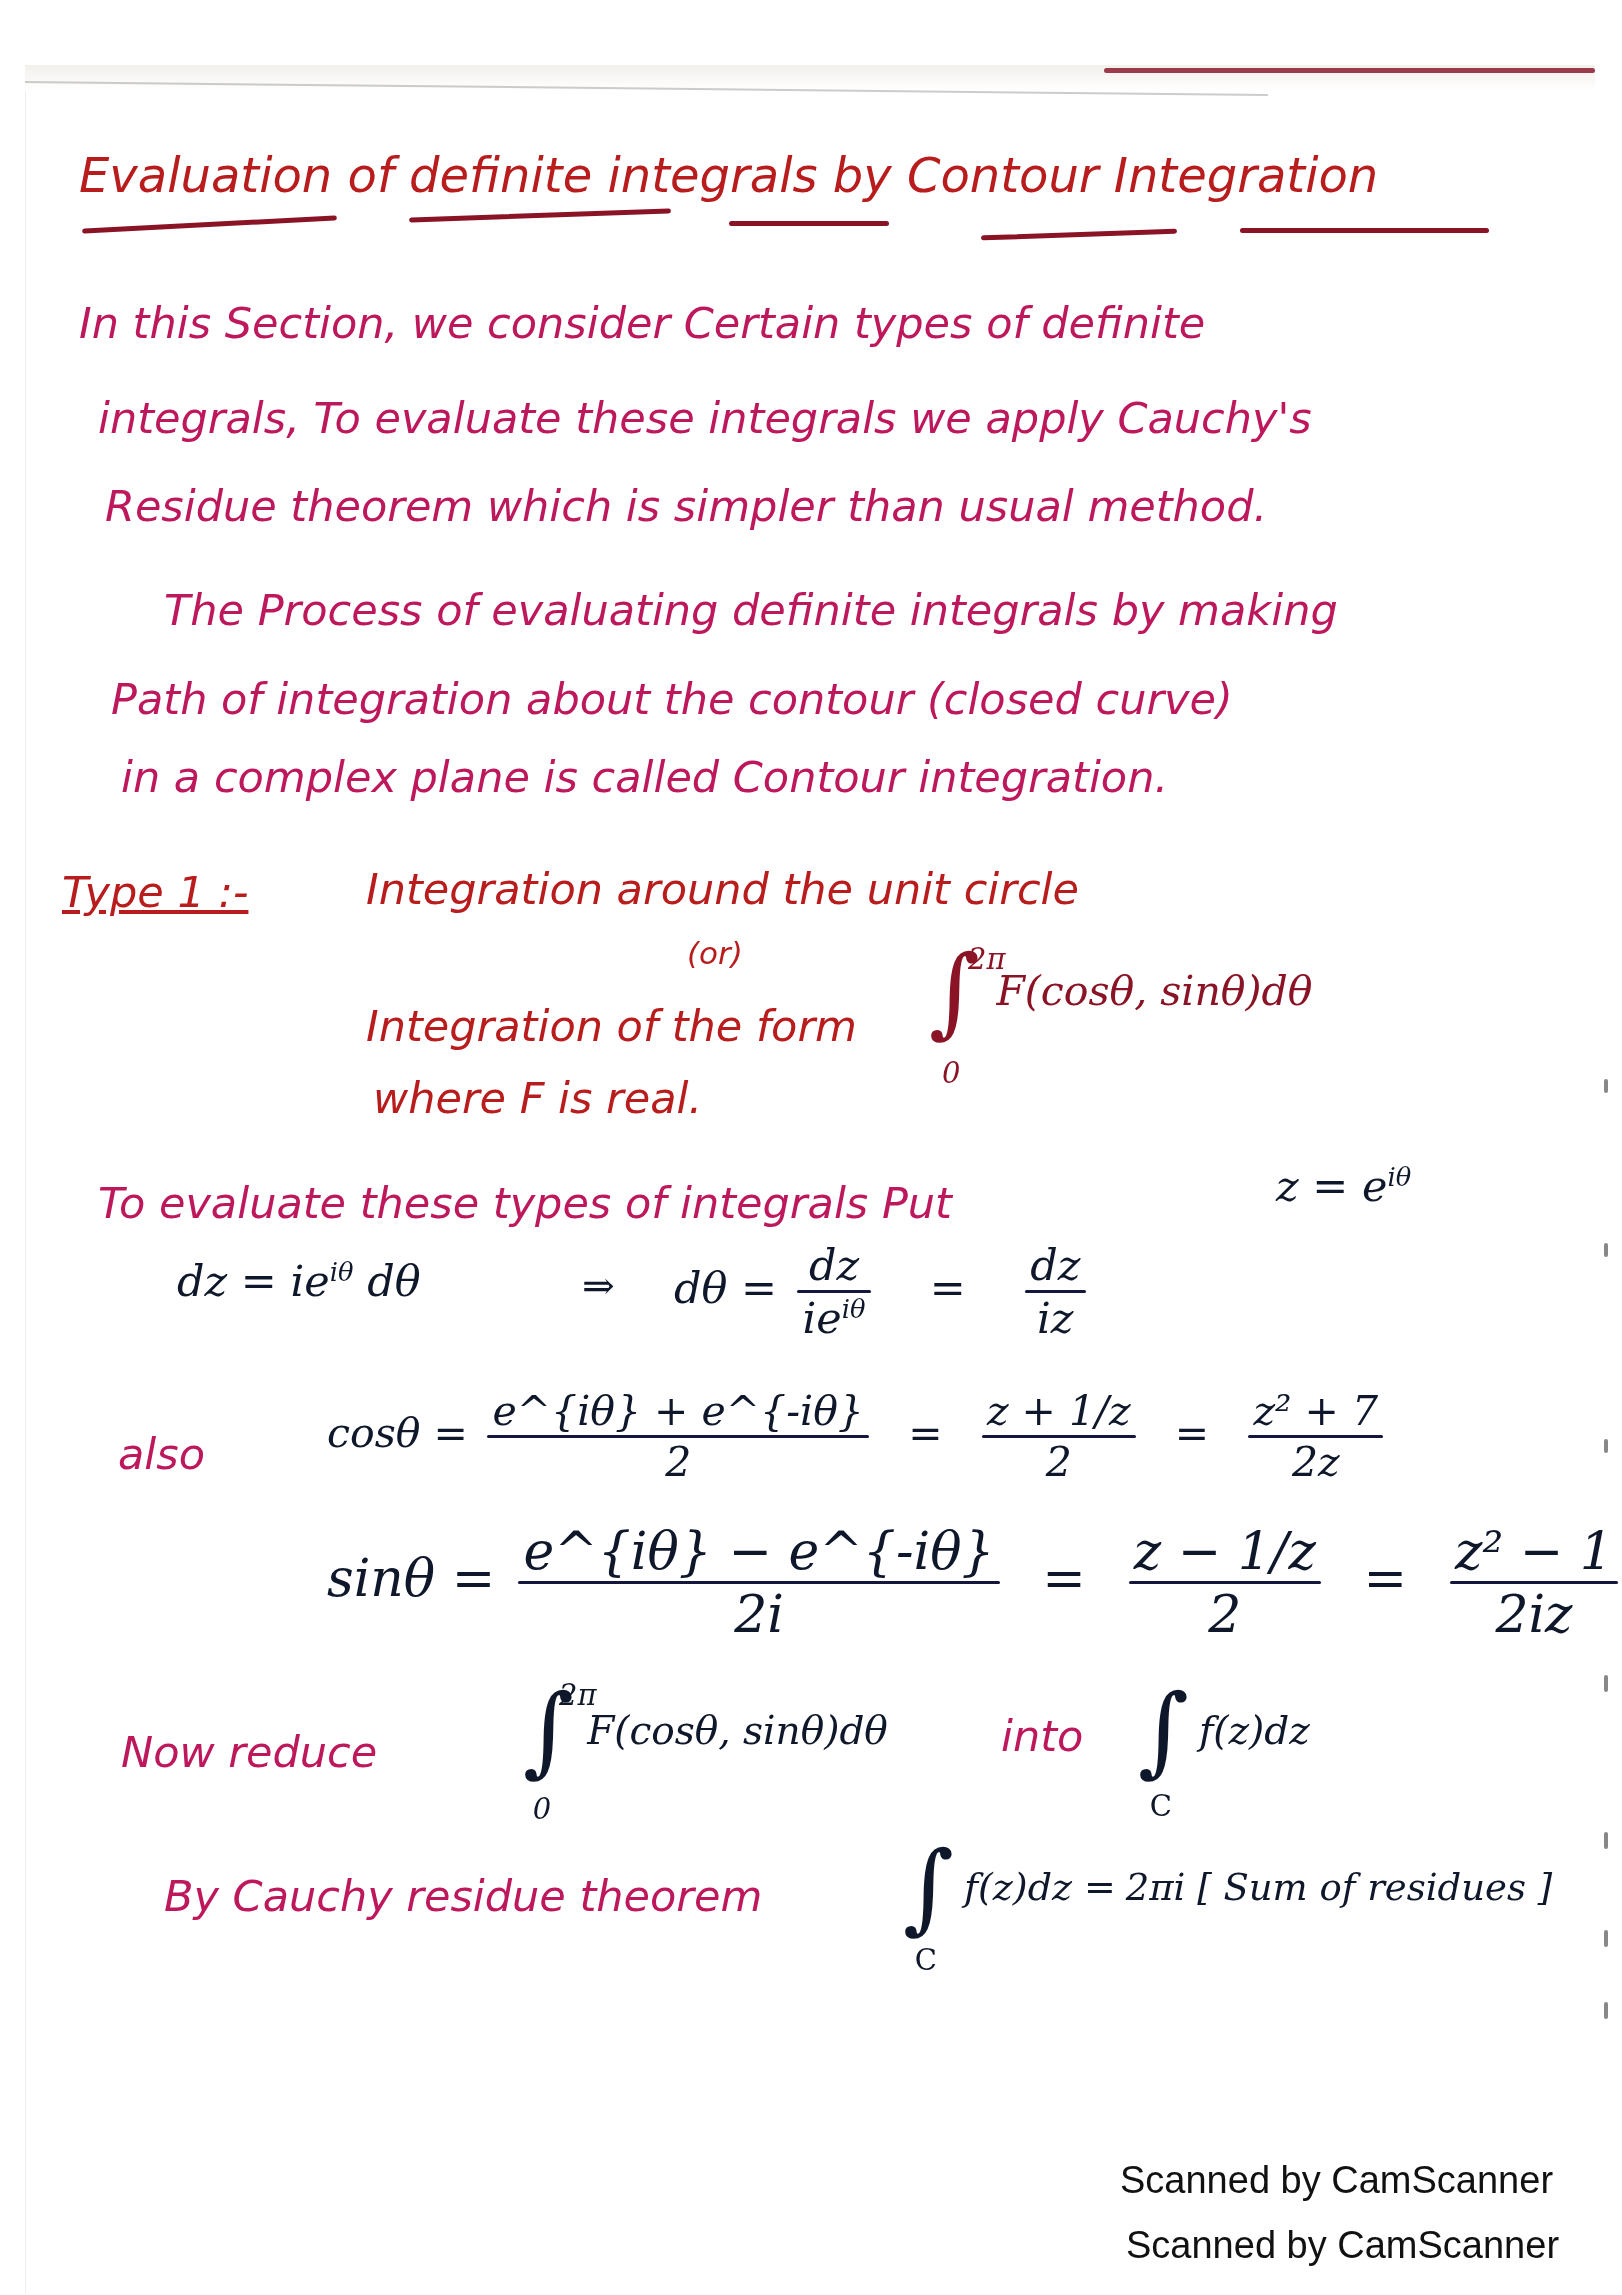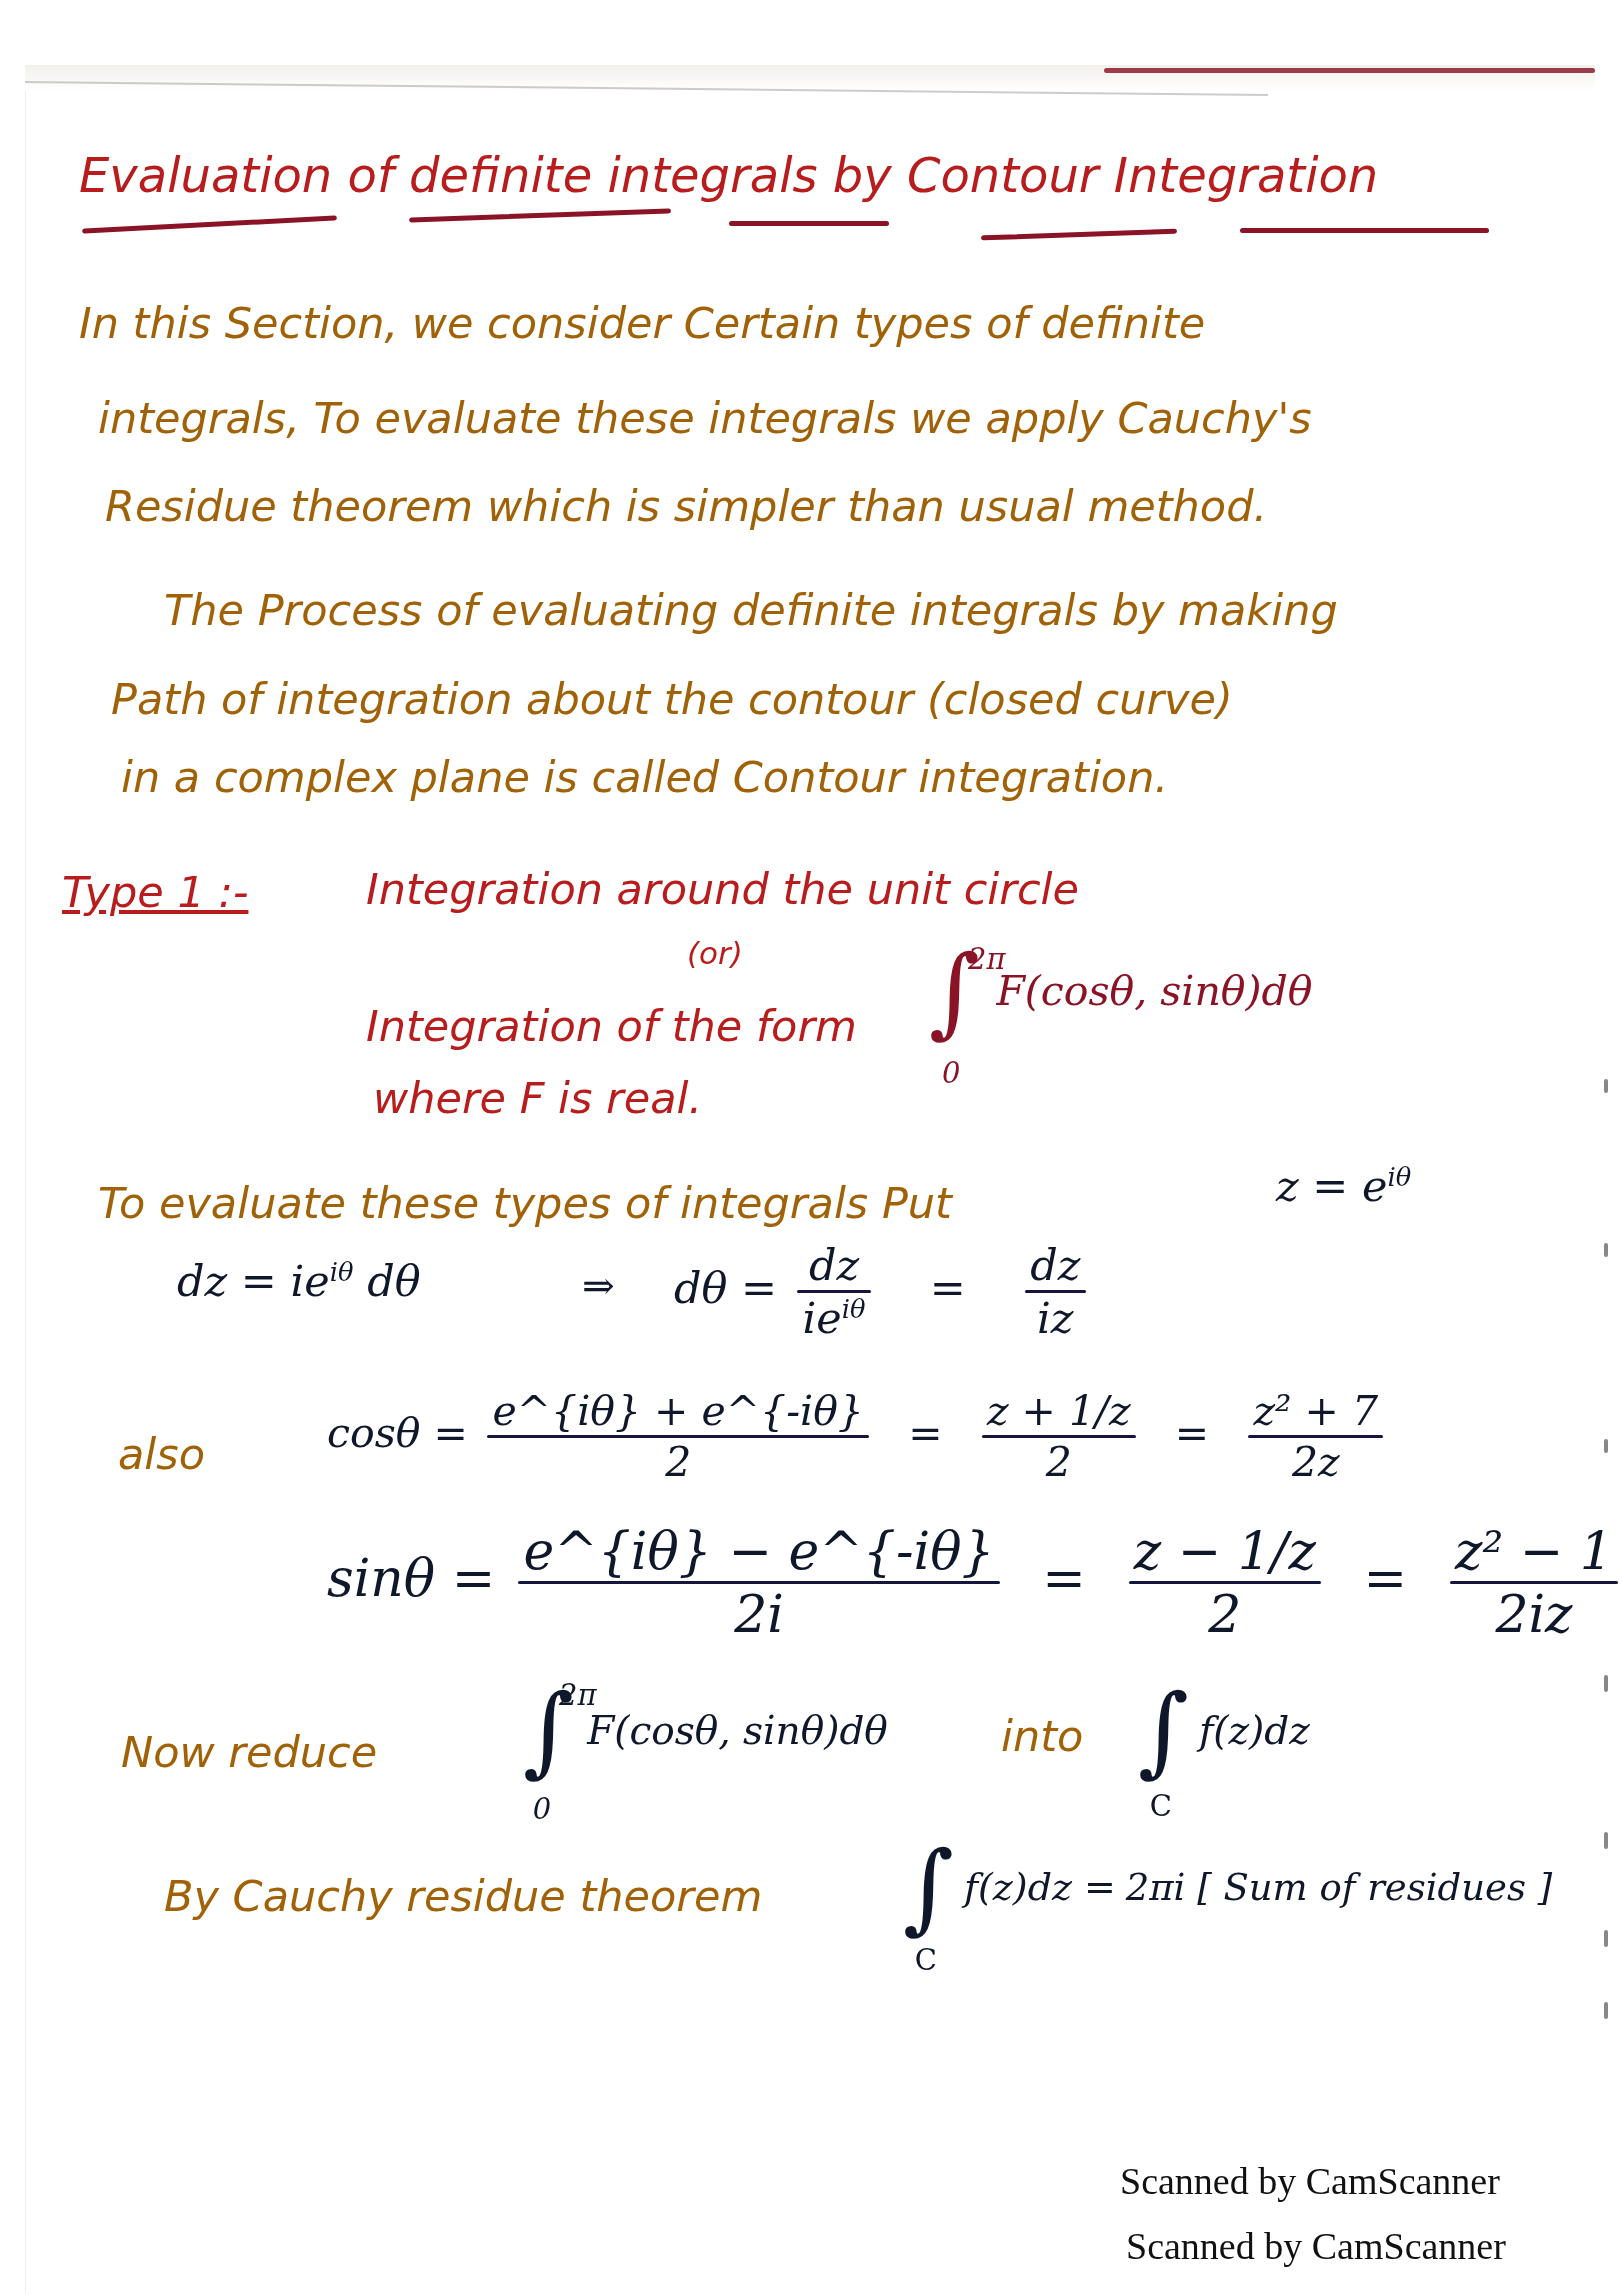--- a/index.html
+++ b/index.html
@@ -13,7 +13,7 @@
   .topedge .line { position:absolute; left:0; top:15.7px; width:1243px; height:2px; background:#999; opacity:.5; transform:rotate(0.6deg); transform-origin:left; }
   .hw { position:absolute; font-family:"DejaVu Sans", sans-serif; font-style:italic; white-space:nowrap; }
   .red-ink { color:#b91c1c; }
-  .blue-ink { color:#a16207; }
+  .blue-ink { color:#be185d; }
   .title { font-size:48px; top:147px; left:79px; }
   .u { position:absolute; height:4.6px; background:#8a1426; border-radius:2.6px; }
   .para { font-size:43px; }

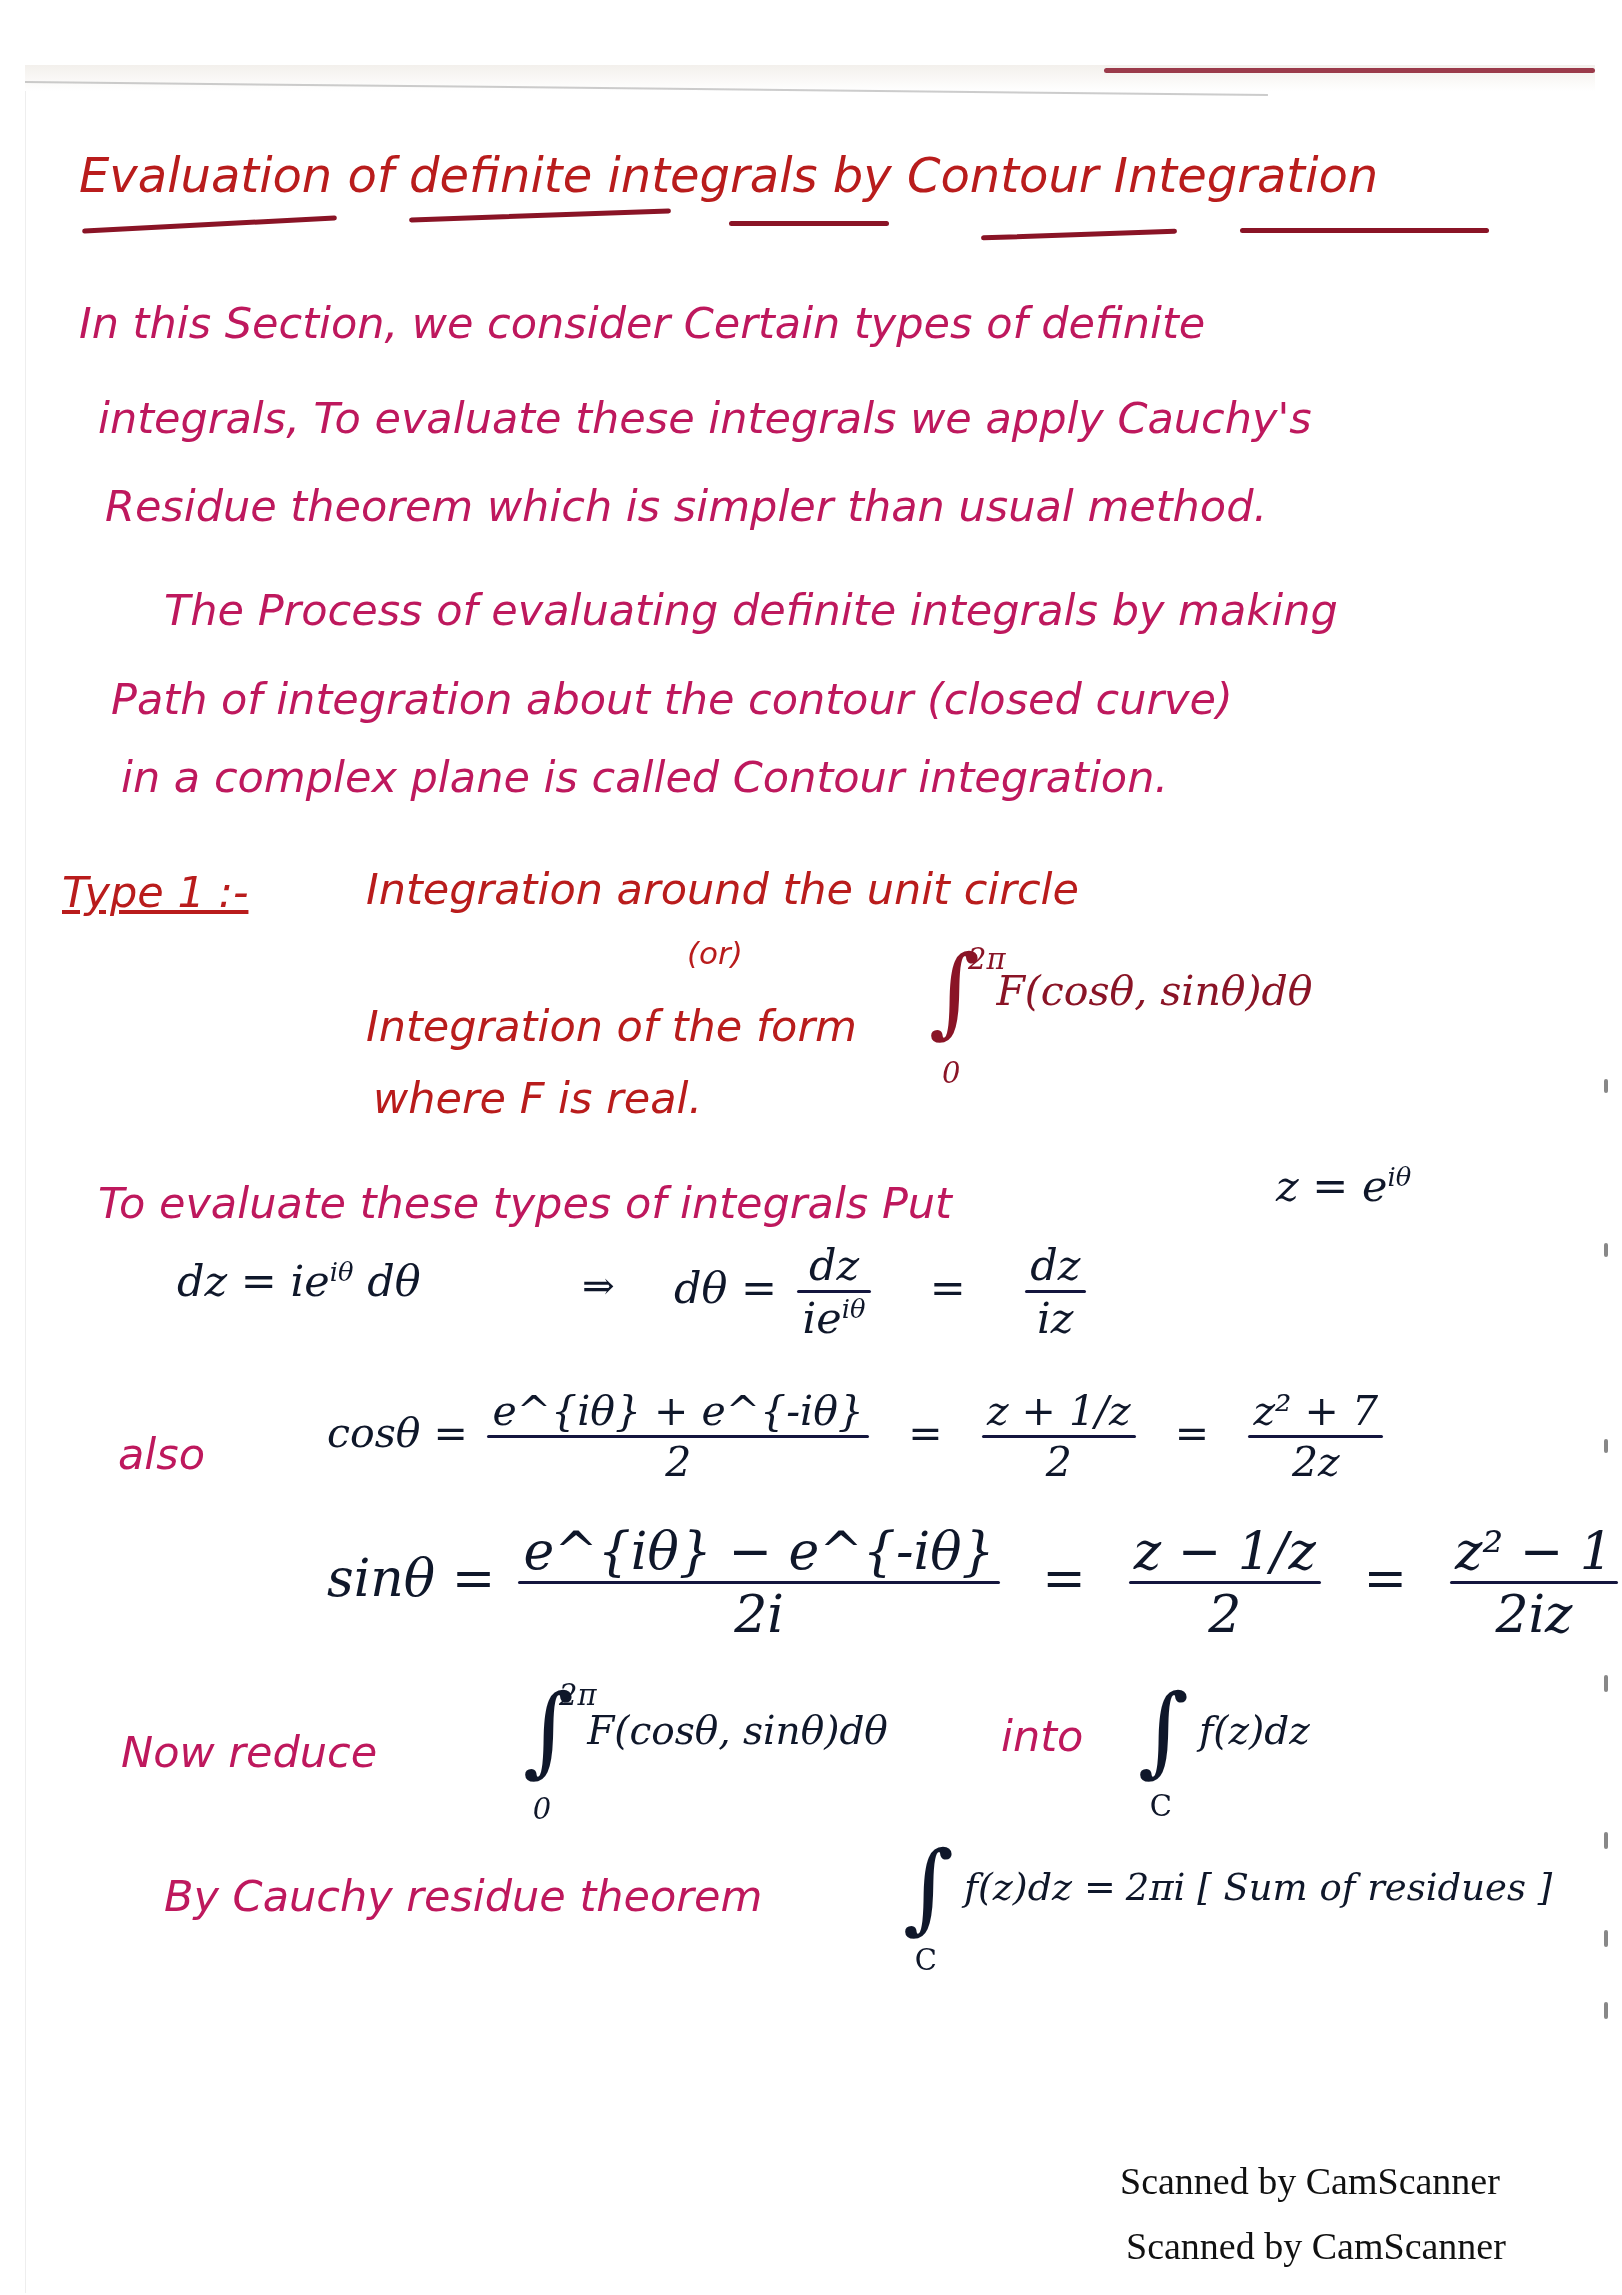--- a/index.html
+++ b/index.html
@@ -24,7 +24,7 @@
   .frac .den { padding:0 5.2px; }
   .intg { font-size:98px; font-style:normal; line-height:1; vertical-align:middle; }
   .lim { position:absolute; font-size:29px; }
-  .scan { position:absolute; font-family:Liberation Serif, serif; color:#111; font-size:38px; white-space:nowrap; }
+  .scan { position:absolute; font-family:Liberation Sans, sans-serif; color:#111; font-size:38px; white-space:nowrap; }
   .edge-mark { position:absolute; right:14.4px; width:3.9px; border-radius:2px; background:#555; opacity:.7; }
   sup { font-size:60%; }
 </style>

